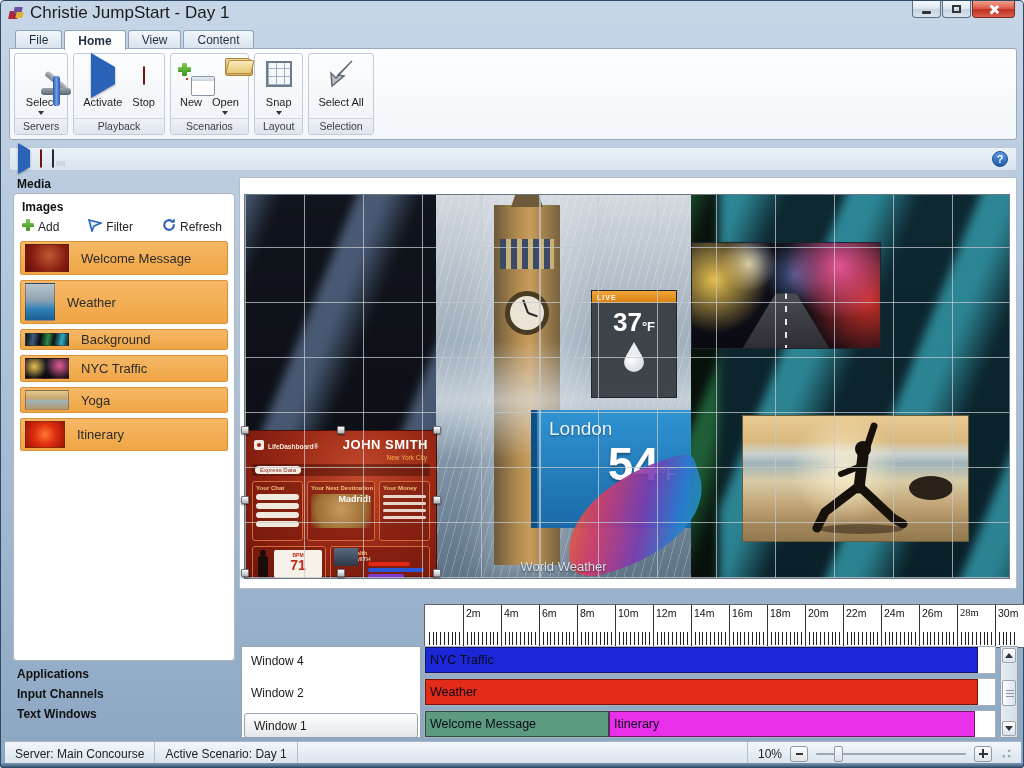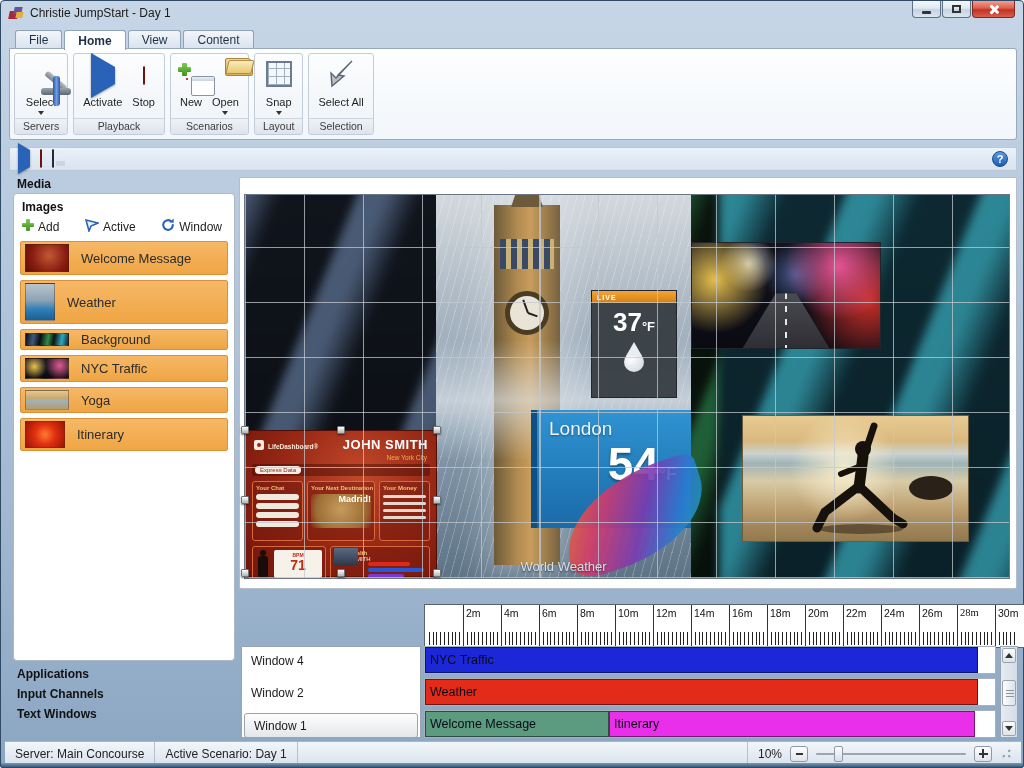--- a/index.html
+++ b/index.html
@@ -15,7 +15,7 @@
   .appicon .c1{position:absolute;left:0;top:5px;width:9px;height:8px;background:#a8293d;transform:skewX(-12deg);}
   .appicon .c2{position:absolute;left:5px;top:1px;width:8px;height:7px;background:#6b4fa0;transform:skewX(-12deg);}
   .appicon .c3{position:absolute;left:7px;top:6px;width:7px;height:6px;background:#e0b23c;transform:skewX(-12deg);}
-  .title-text { font-size:12px; color:#1b1b1b; }
+  .title-text { font-size:17px; color:#1b1b1b; }
   .winbtns { position:absolute; top:0; right:8px; display:flex; }
   .winbtn { width:29px; height:17px; border:1px solid #5c7186; border-top:none; border-radius:0 0 4px 4px;
             background:linear-gradient(#f4f8fc 0%,#dfe9f2 45%,#c4d2e0 55%,#dce6f0 100%);

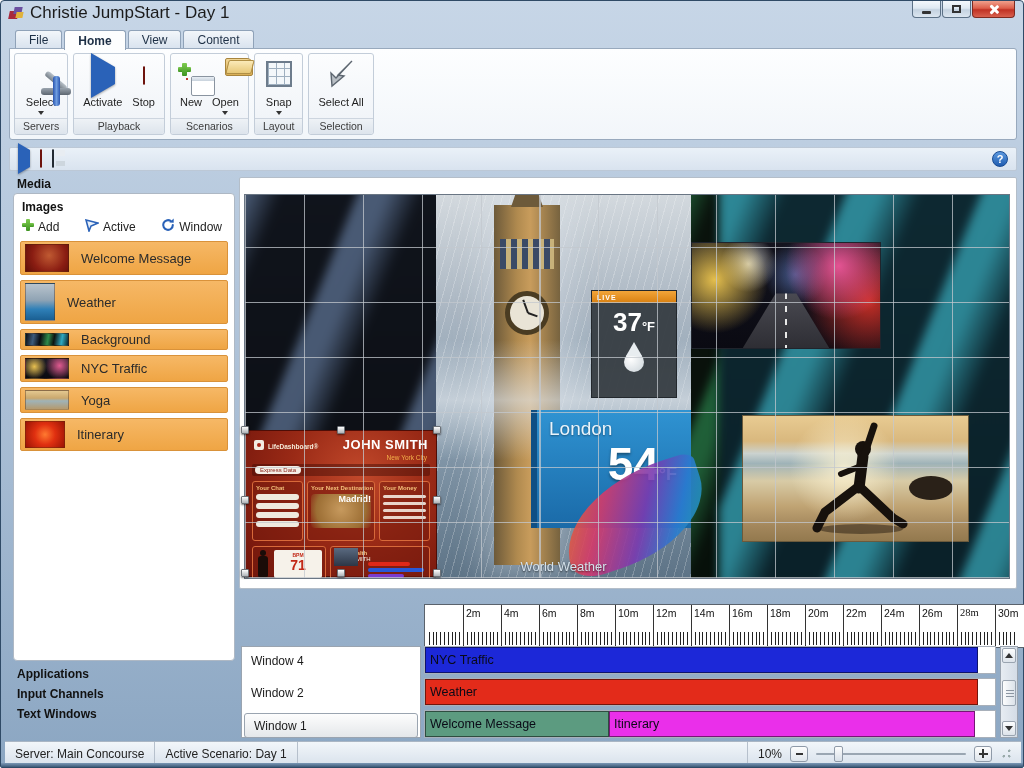--- a/index.html
+++ b/index.html
@@ -367,7 +367,7 @@
           <span><svg width="14" height="13" viewBox="0 0 14 13">
               <path d="M1 1 L13 4 L6 7 L4 12 Z" fill="#e8f0fa" stroke="#2a62b8" stroke-width="1.6"></path>
             </svg></span>
-          <span>Active</span>
+          <span>Filter</span>
         </div>
         <div class="tool-btn">
           <span><svg width="14" height="14" viewBox="0 0 16 16">

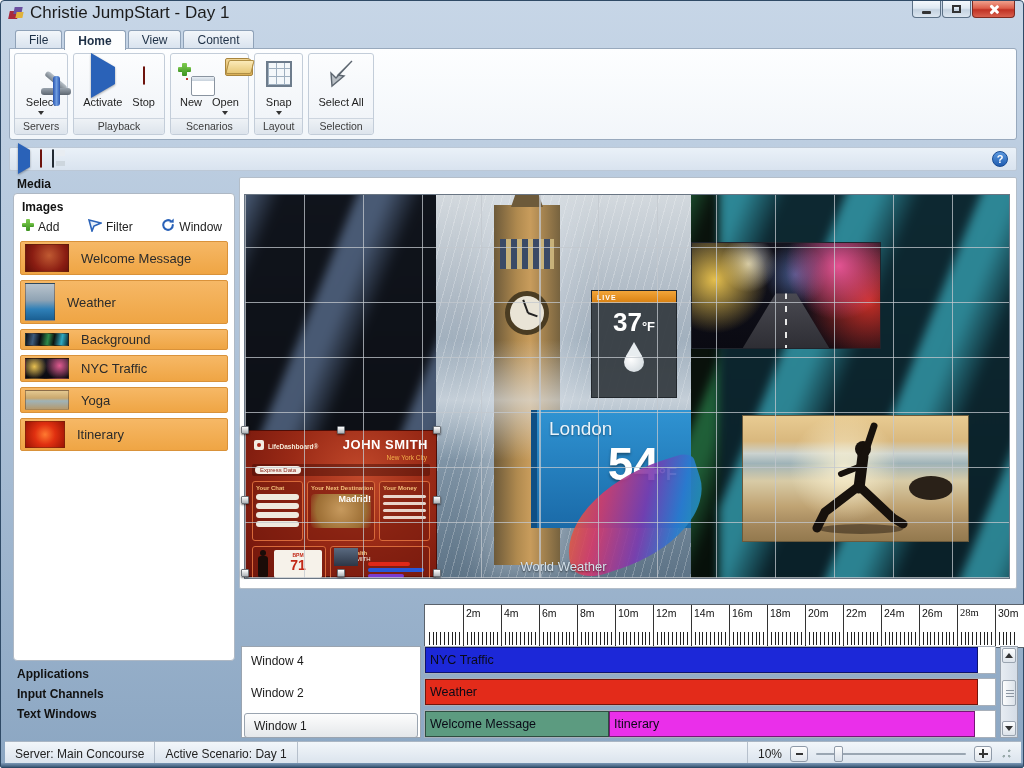--- a/index.html
+++ b/index.html
@@ -374,7 +374,7 @@
               <path d="M13.5 8 A5.5 5.5 0 1 1 11 3.4" stroke="#2a62b8" stroke-width="2.4" fill="none" stroke-linecap="round"></path>
               <path d="M14.5 0.5 L14.5 5.5 L9.5 5 Z" fill="#2a62b8"></path>
             </svg></span>
-          <span>Window</span>
+          <span>Refresh</span>
         </div>
       </div>
     <div class="media-list">

